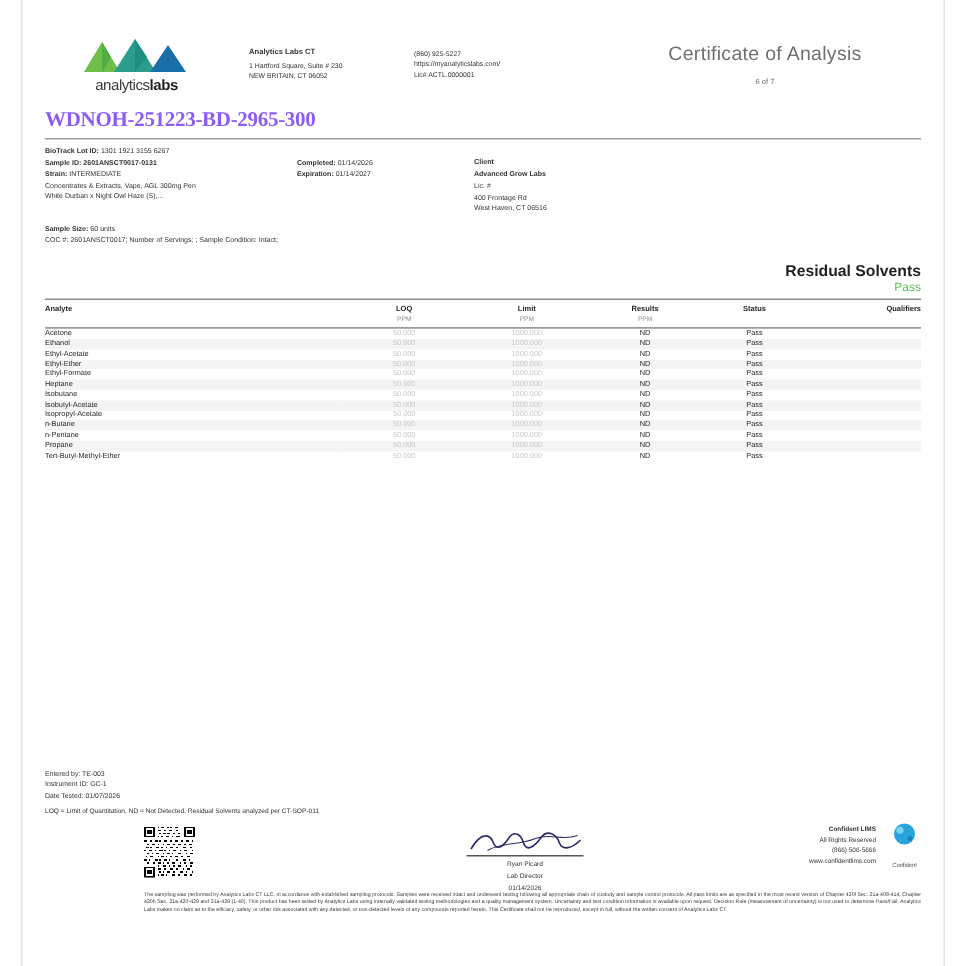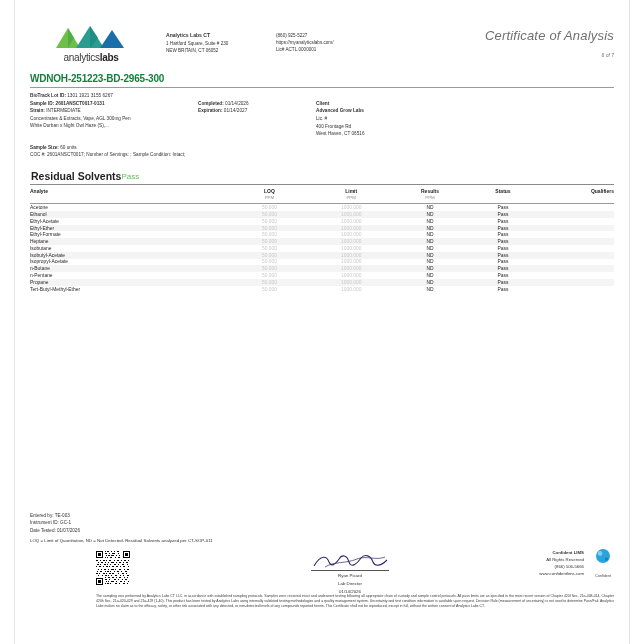--- a/index.html
+++ b/index.html
@@ -68,9 +68,8 @@
   }
   .coa-title-wrap {
     flex: 1;
-    text-align: right;
+    text-align: center;
     padding-top: 6px;
-    font-style: italic;
   }
   .coa-title {
     font-size: 13px;

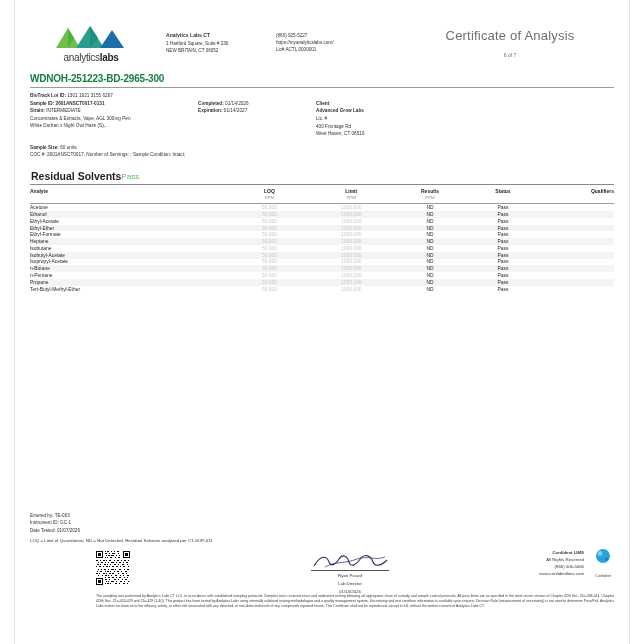--- a/index.html
+++ b/index.html
@@ -88,10 +88,11 @@
     padding: 10px 30px 0 30px;
   }
   .sample-id-big {
-    font-size: 10px;
+    font-size: 14px;
     font-weight: 700;
     letter-spacing: -0.2px;
-    color: #15803d;
+    color: #8b5cf6;
+    font-family: Liberation Serif, serif;
   }
   .hr-thin {
     border: none;

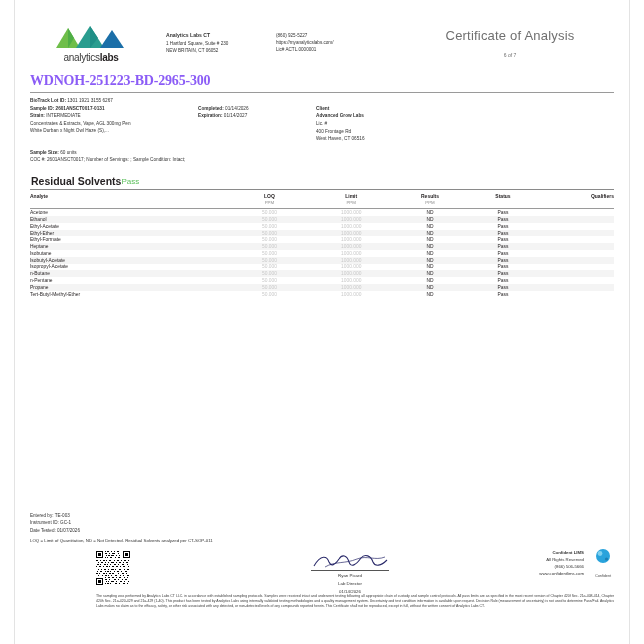--- a/index.html
+++ b/index.html
@@ -122,7 +122,9 @@
   .section-row {
     display: flex;
     align-items: flex-end;
-    padding: 11px 30px 0 31px;
+    justify-content: space-between;
+    padding: 11px 30px 0 44px;
+    flex-direction: column;
   }
   .section-title {
     font-size: 10.5px;

